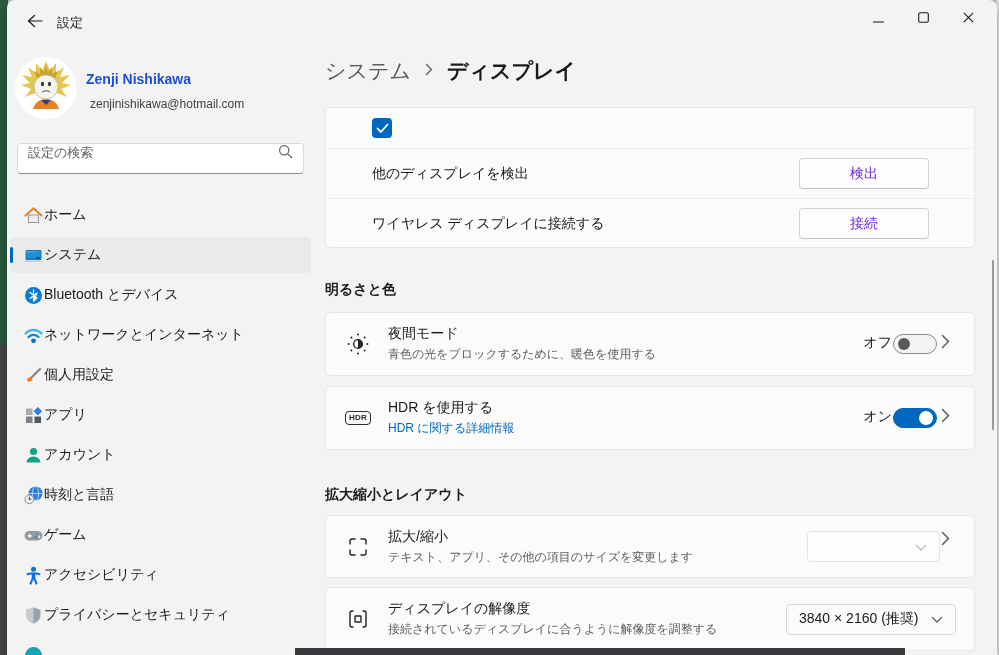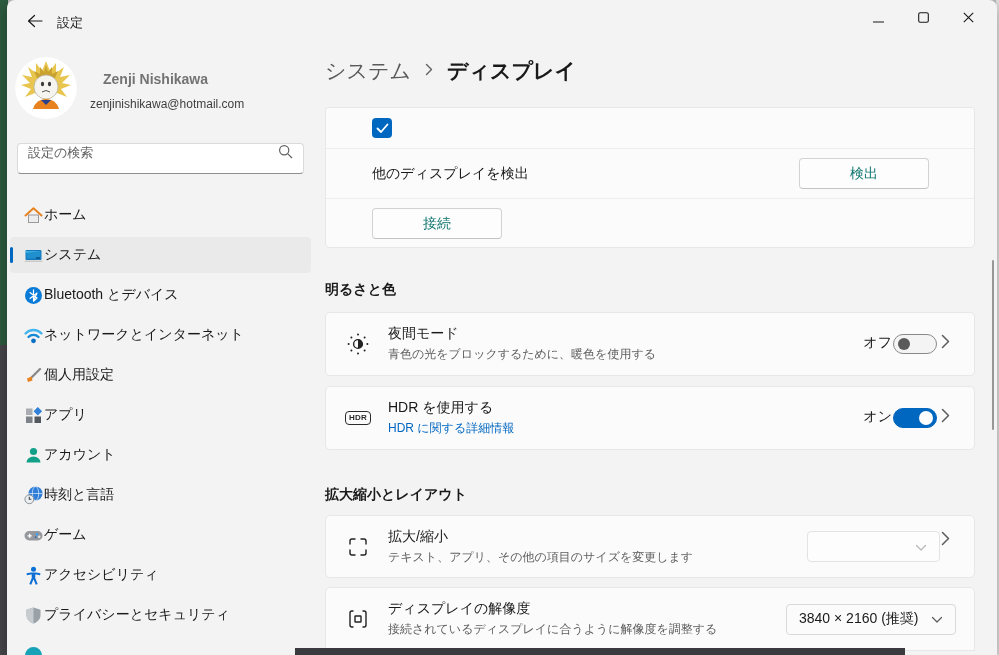--- a/index.html
+++ b/index.html
@@ -34,7 +34,7 @@
   
   .sidebar { position:absolute; left:0; top:45px; width:312px; bottom:0; }
   .avatar { position:absolute; left:8px; top:12px; width:62px; height:62px; border-radius:50%; overflow:hidden; }
-  .profile-name { position:absolute; left:96px; top:26px; font-size:14px; font-weight:bold; color:#737373; }
+  .profile-name { position:absolute; left:79px; top:26px; font-size:14px; font-weight:bold; color:#1d4ed8; }
   .profile-email { position:absolute; left:83px; top:52px; font-size:12px; color:#404040; }
   .searchbox {
     position:absolute; left:10px; top:98px; width:287px; height:31px;

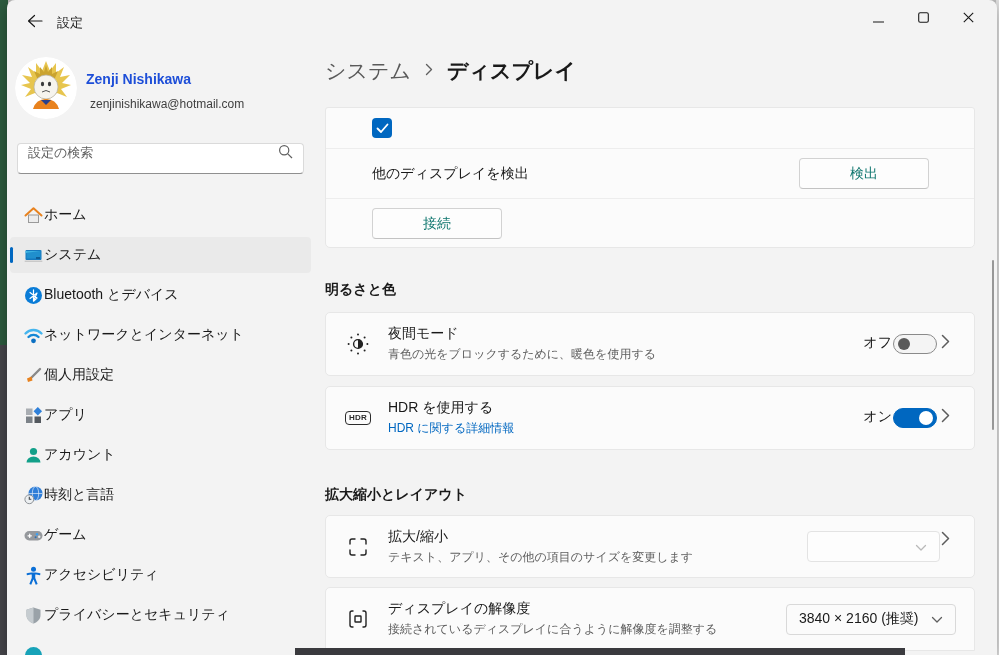--- a/index.html
+++ b/index.html
@@ -75,7 +75,7 @@
   .wbtn {
     width:130px; height:31px; background:#fdfdfd;
     border:1px solid #d2d2d2; border-bottom-color:#c3c3c3; border-radius:4px;
-    font-size:14px; color:#0f766e; display:flex; align-items:center; justify-content:center; cursor:pointer;
+    font-size:14px; color:#6d28d9; display:flex; align-items:center; justify-content:center; cursor:pointer;
   }
 
   .section-title { position:absolute; left:318px; font-size:14px; font-weight:bold; color:#191919; }

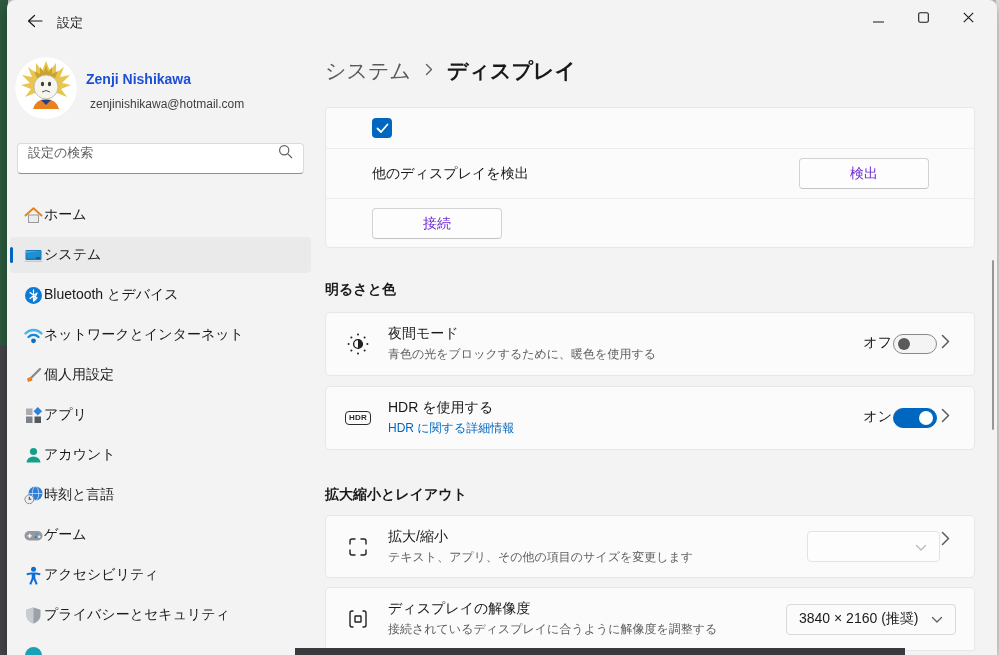--- a/index.html
+++ b/index.html
@@ -319,6 +319,7 @@
       <button class="wbtn">検出</button>
     </div>
     <div class="row" style="height:50px; padding-left:46px; padding-right:45px;">
+      <span class="row-label grow">ワイヤレス ディスプレイに接続する</span>
       <button class="wbtn">接続</button>
     </div>
   </div>

